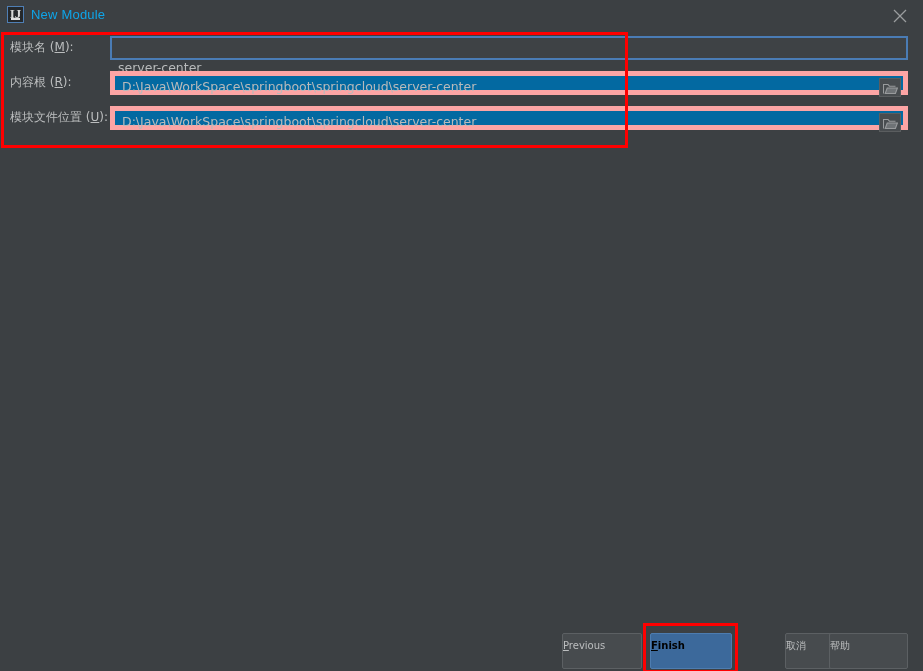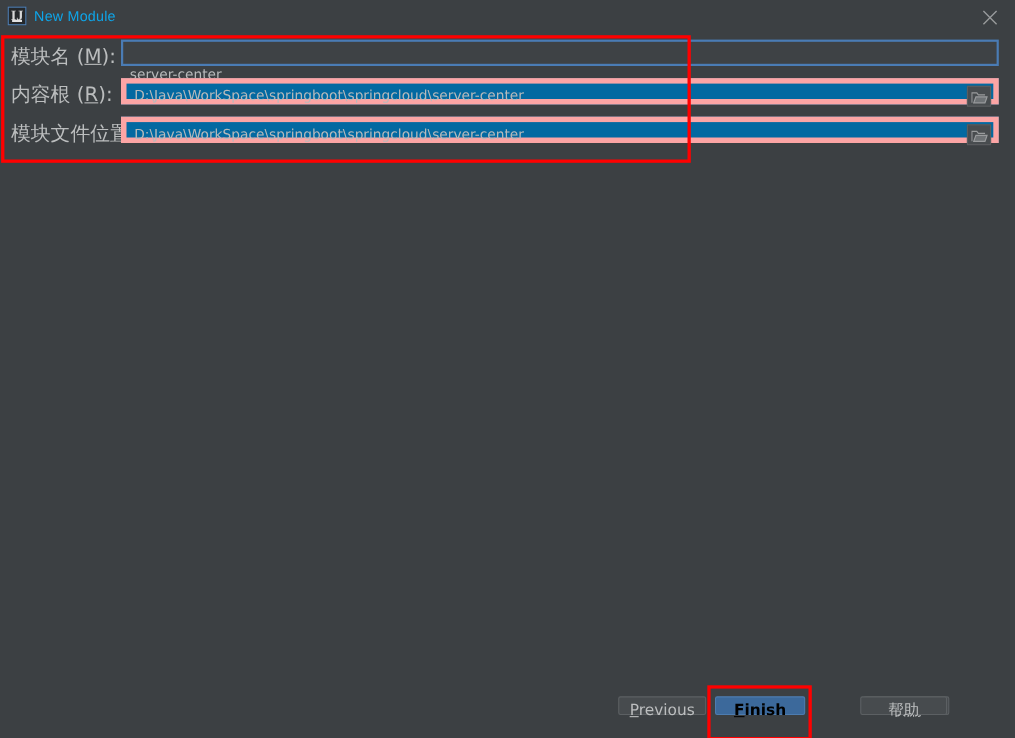--- a/index.html
+++ b/index.html
@@ -91,7 +91,7 @@
     position: absolute;
     left: 10px;
     top: 6px;
-    font-size: 18px;
+    font-size: 12px;
     color: #bbbdbe;
     white-space: nowrap;
     font-family: "DejaVu Sans", "Liberation Sans", sans-serif;

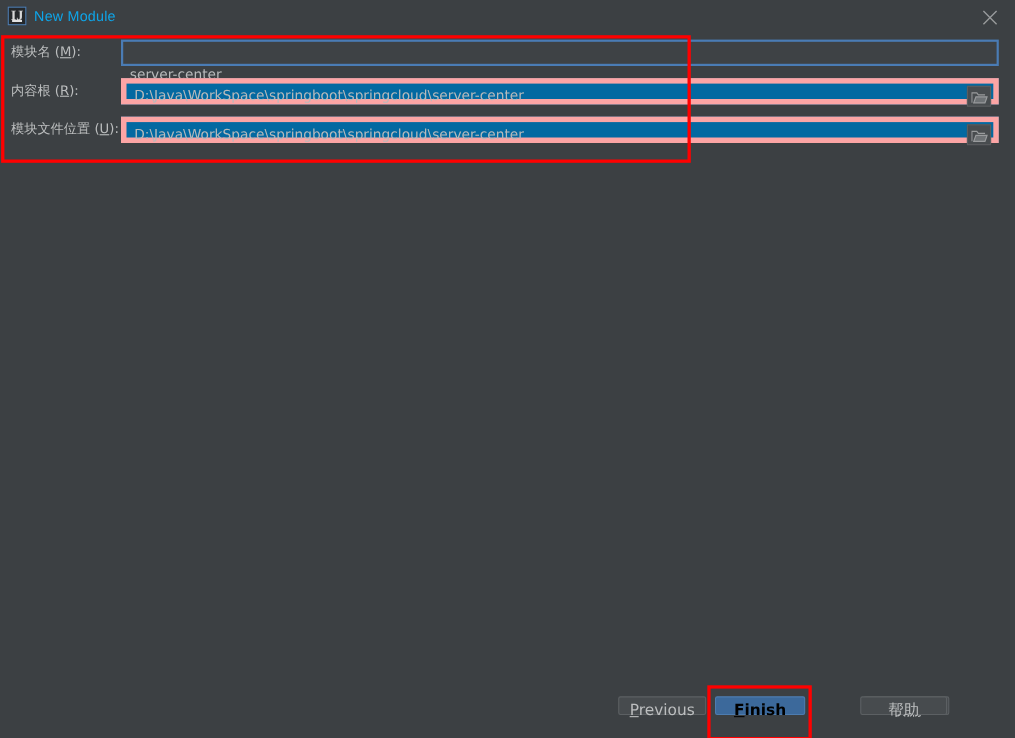--- a/index.html
+++ b/index.html
@@ -171,15 +171,14 @@
   .dlg-button {
     position: absolute;
     top: 14px;
-    height: 17px;
+    height: 36px;
     box-sizing: border-box;
     border: 1px solid #5c6063;
     border-radius: 2px;
     background: #474b4e;
     color: #bcbebf;
-    font-size: 14px;
+    font-size: 10px;
     line-height: 24px;
-    text-align: center;
     cursor: pointer;
     white-space: nowrap;
     font-family: "DejaVu Sans", "Liberation Sans", sans-serif;

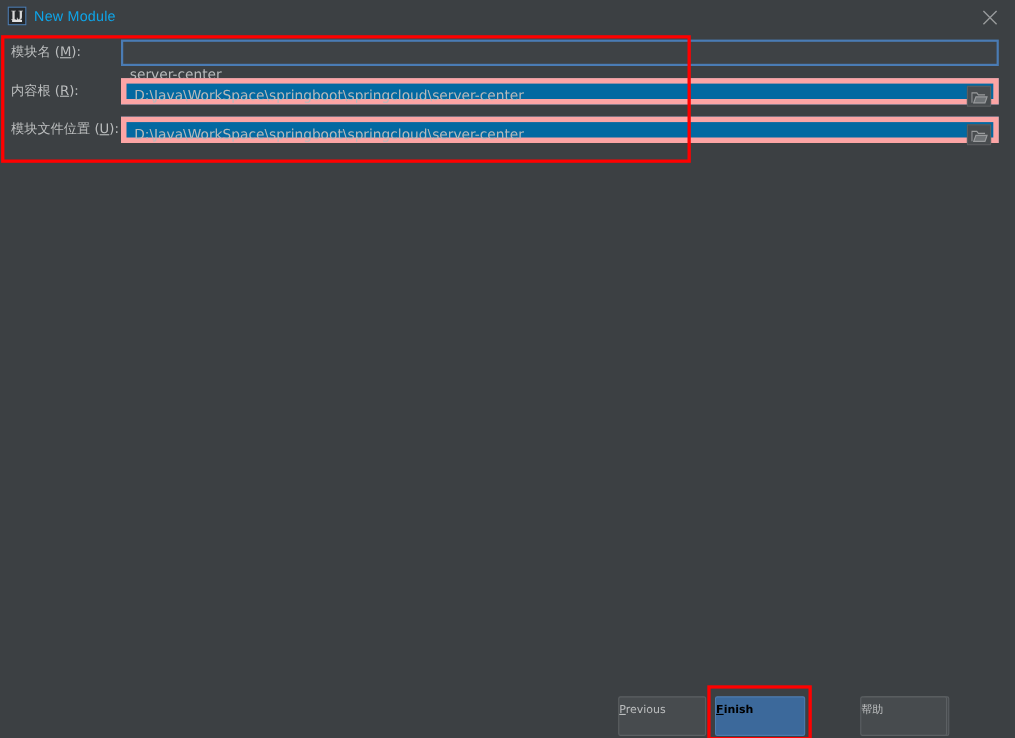--- a/index.html
+++ b/index.html
@@ -193,7 +193,7 @@
   #btn-previous { left: 562px; width: 80px; }
   #btn-finish   { left: 650px; width: 82px; }
   #btn-cancel   { left: 785px; width: 78px; }
-  #btn-help     { left: 782px; width: 79px; }
+  #btn-help     { left: 829px; width: 79px; }
 </style>
 </head>
 <body>

